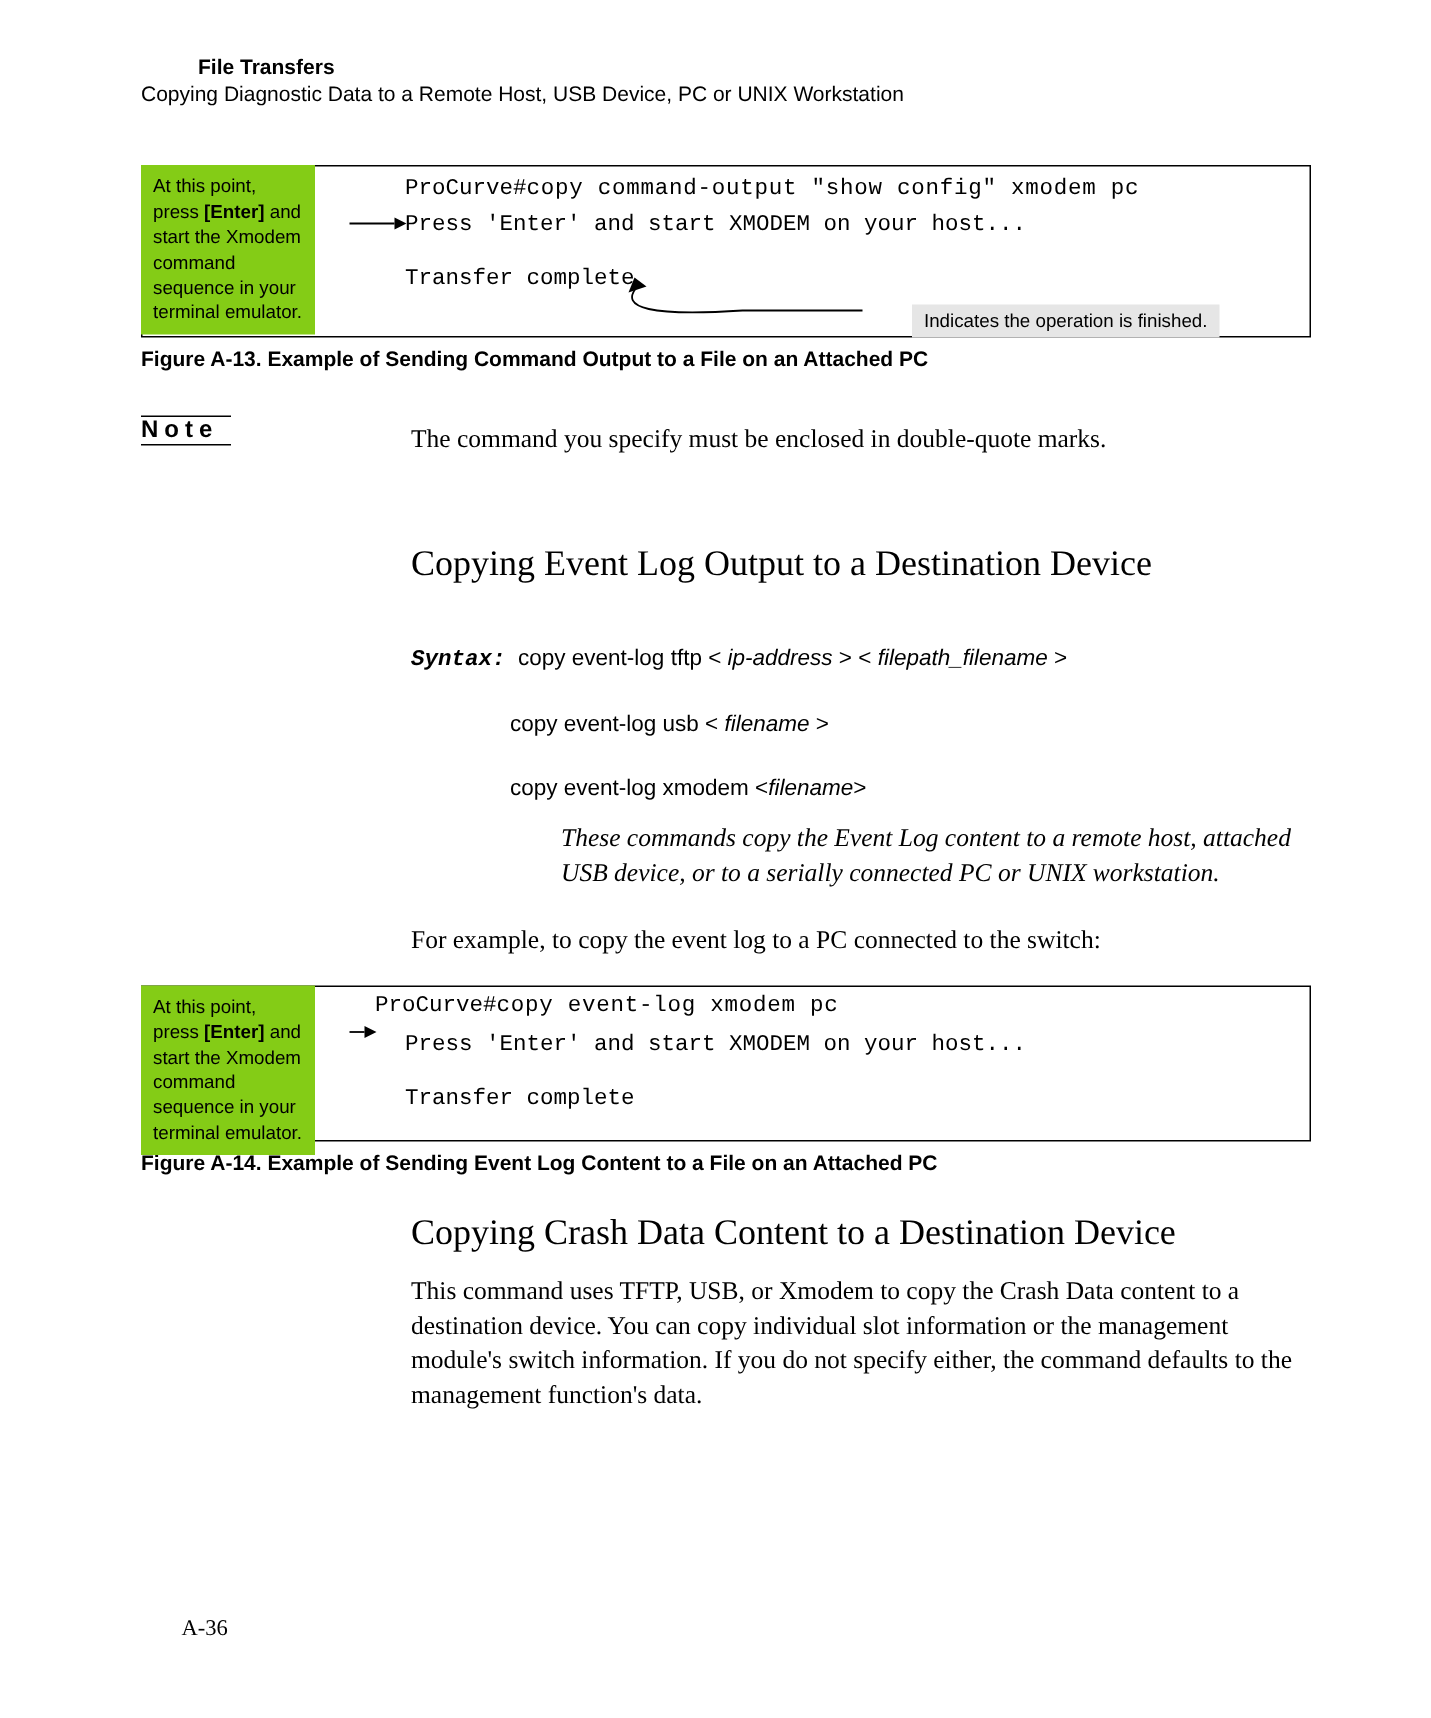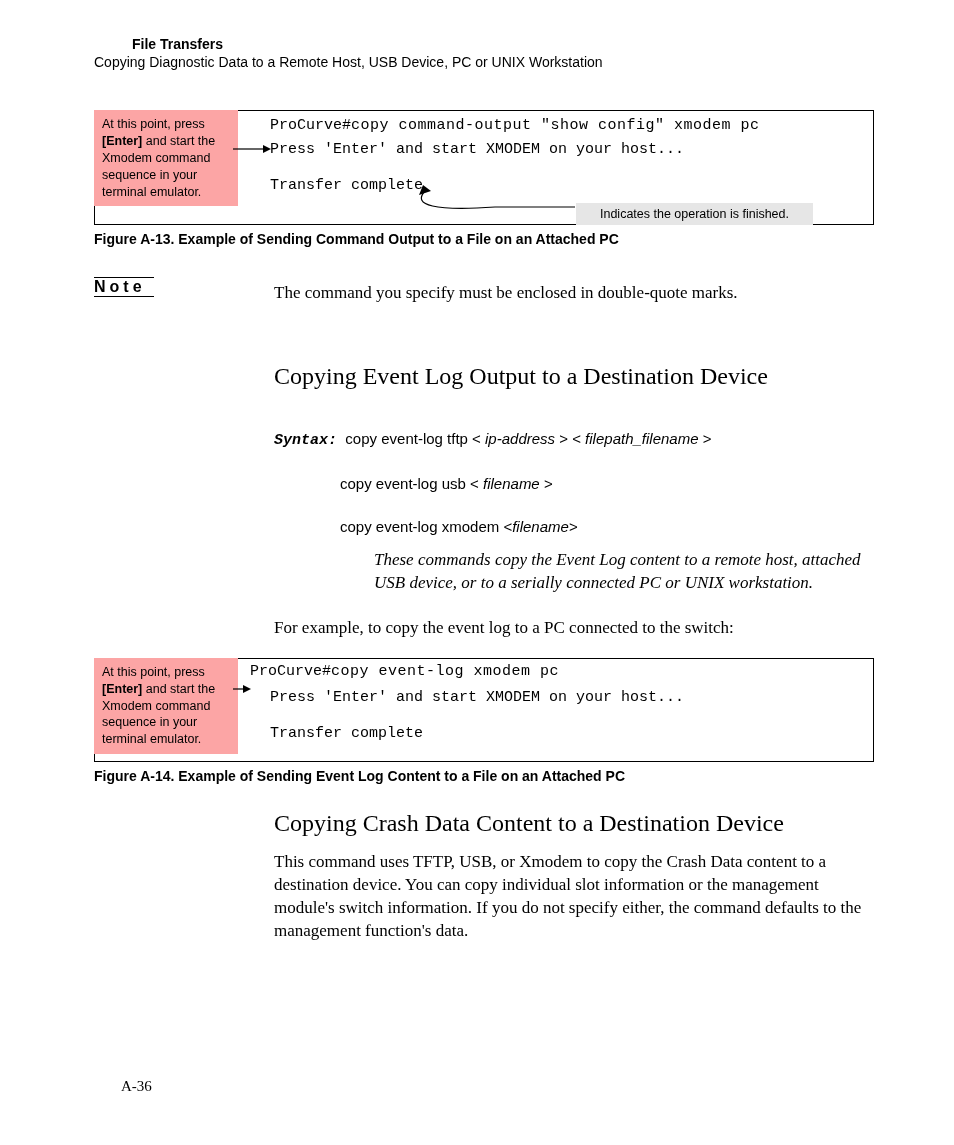--- a/index.html
+++ b/index.html
@@ -37,13 +37,13 @@
   }
   .callout-left {
     position: absolute;
-    background: #fca5a5;
+    background: #84cc16;
     font-family: Arial, Helvetica, sans-serif;
     font-size: 12.5px;
     line-height: 1.35;
     padding: 6px 8px 6px 8px;
     box-sizing: border-box;
-    width: 144px;
+    width: 116px;
   }
   .callout-left b { font-weight: bold; }
   .term {

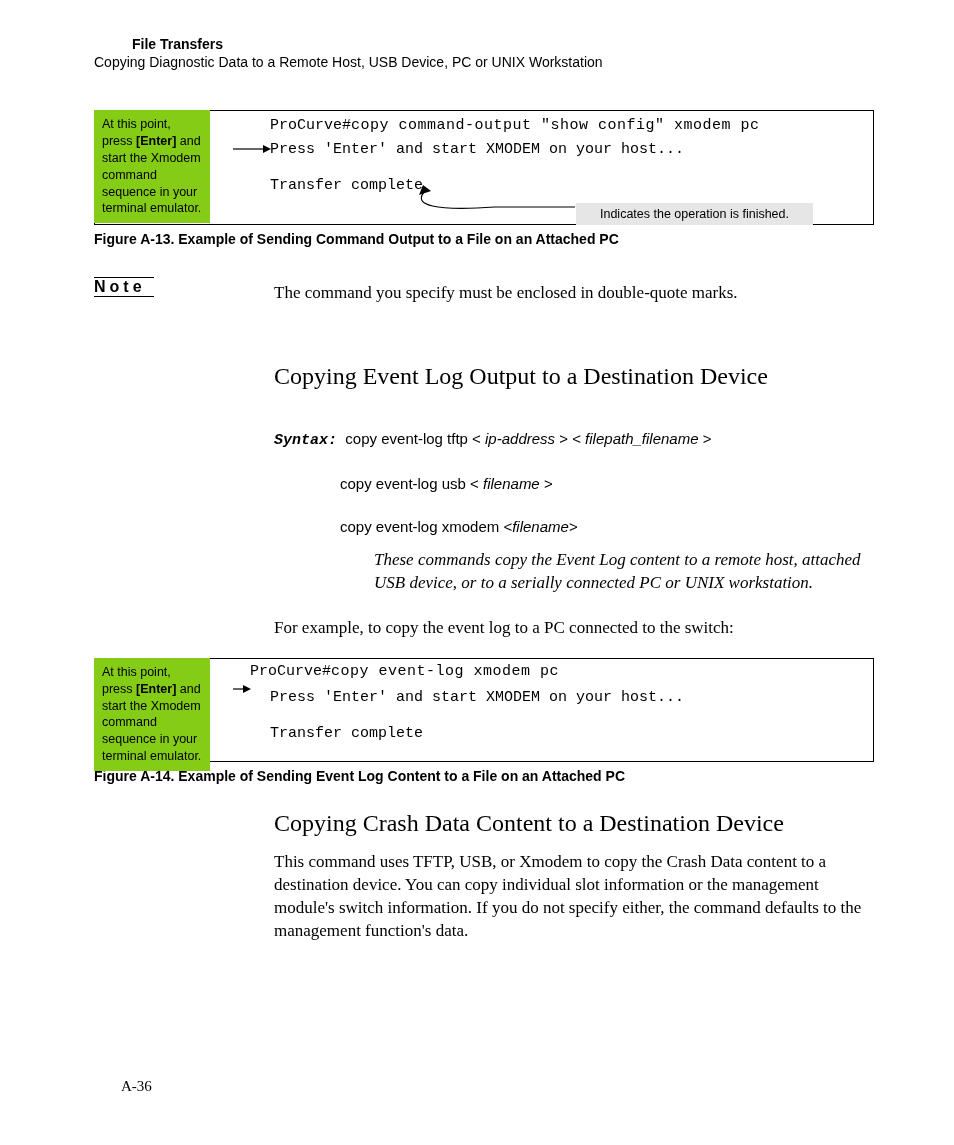--- a/index.html
+++ b/index.html
@@ -57,7 +57,7 @@
     background: #e6e6e6;
     font-family: Arial, Helvetica, sans-serif;
     font-size: 12.5px;
-    padding: 4px 24px;
+    padding: 4px 8px;
   }
   .fig-caption {
     font-family: Arial, Helvetica, sans-serif;

